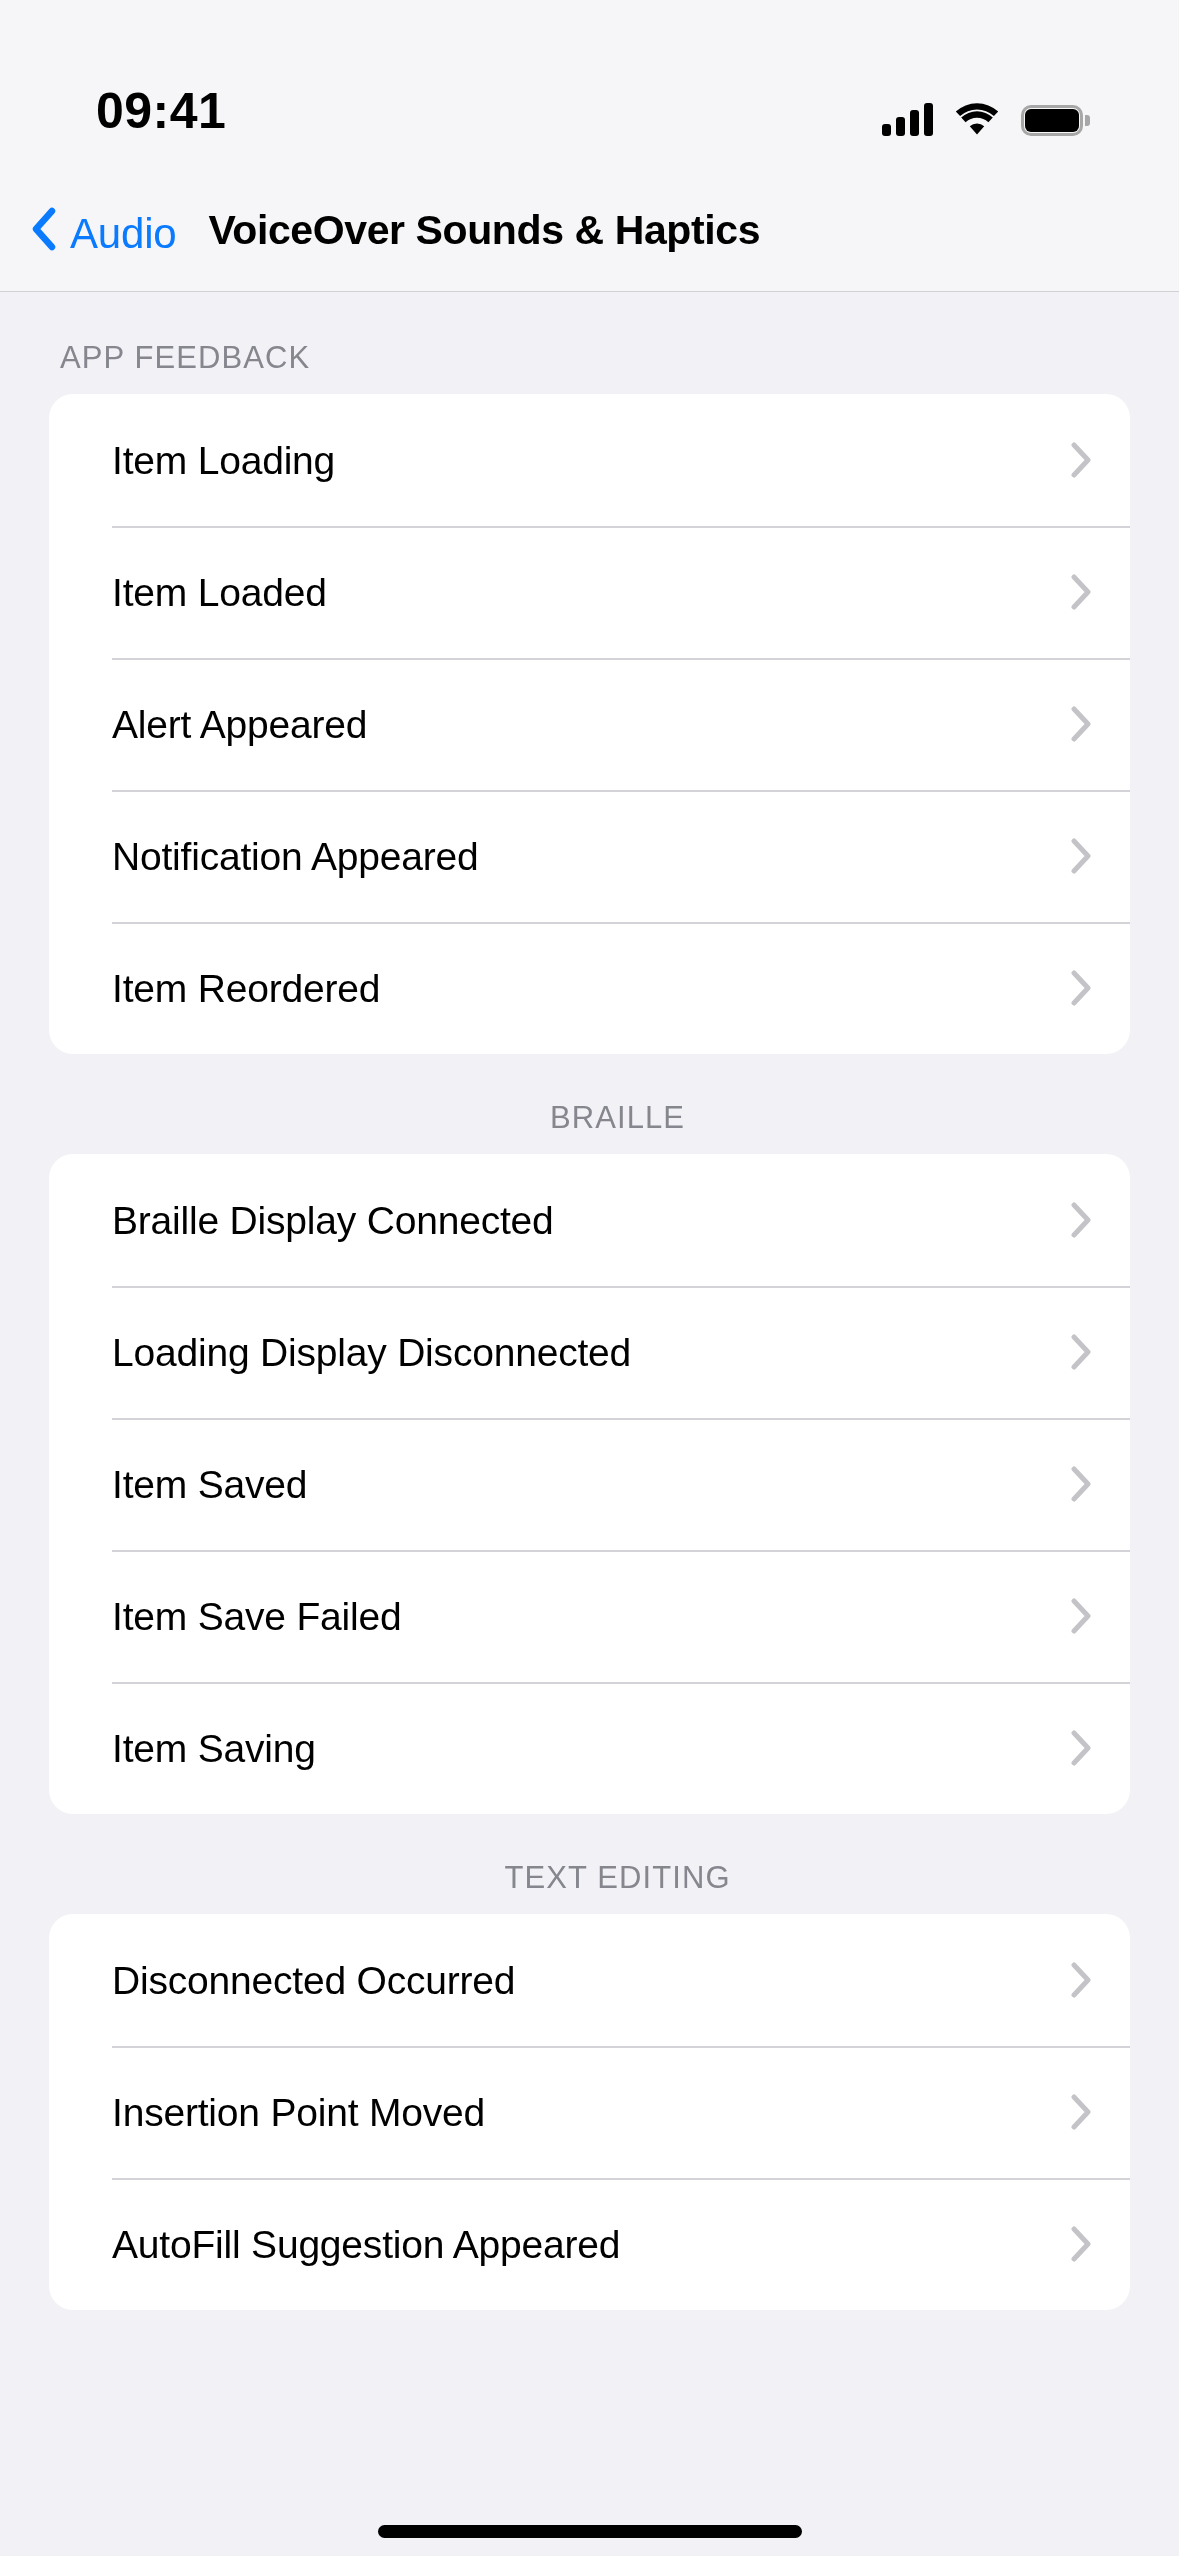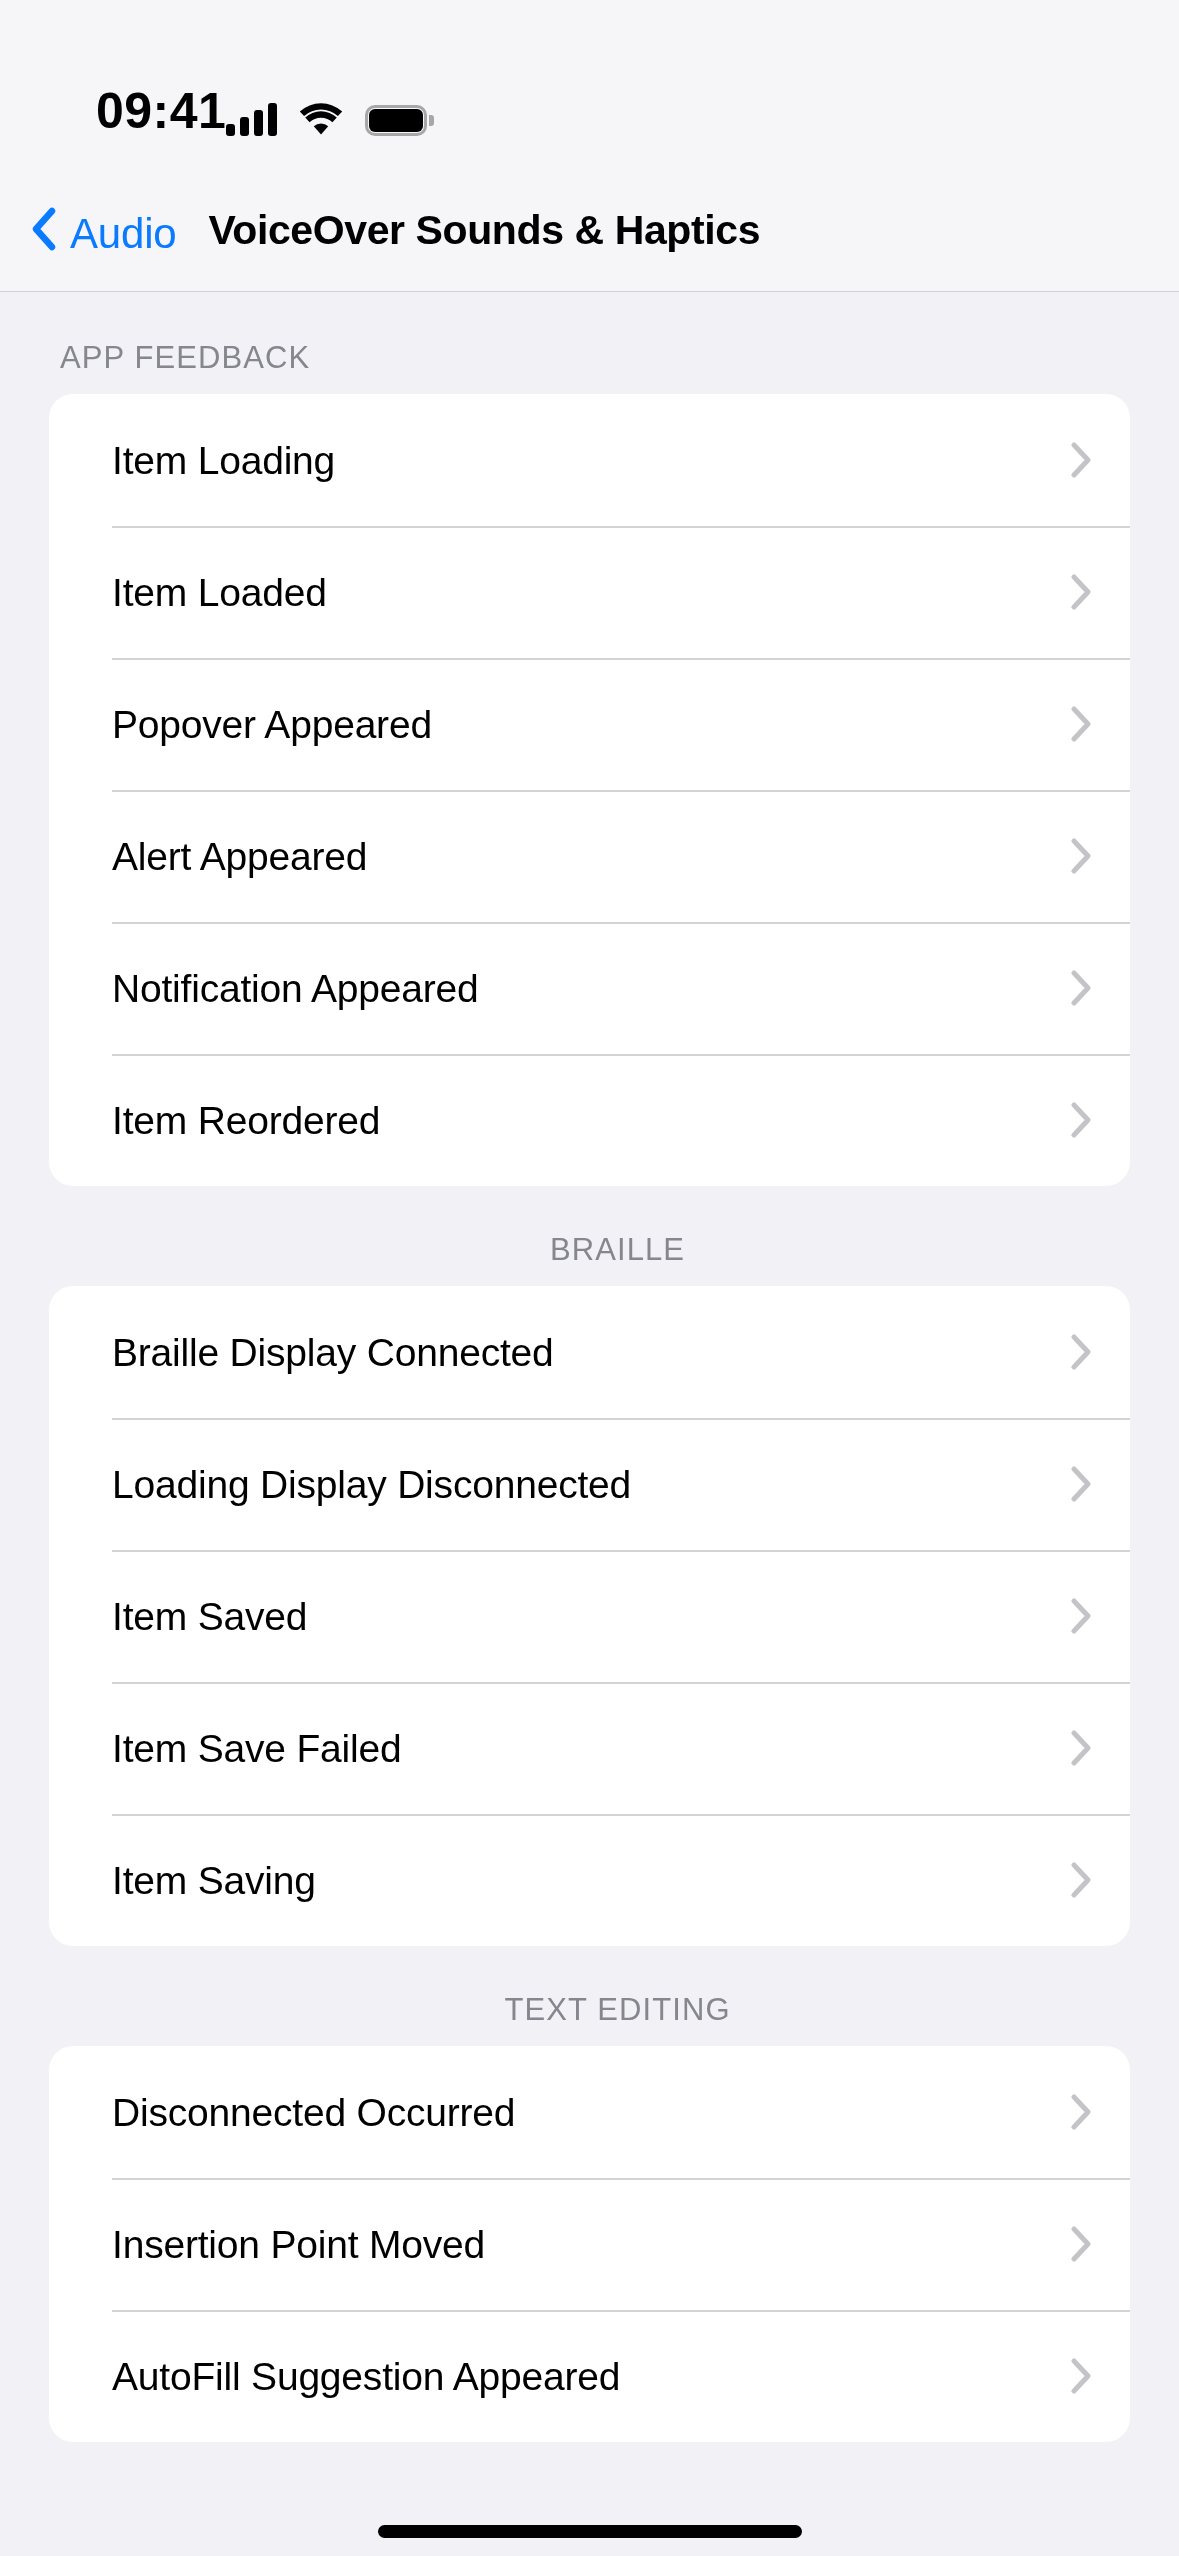--- a/index.html
+++ b/index.html
@@ -15,7 +15,7 @@
   .status-bar {
     position:relative; height:170px; flex:0 0 170px;
     background:#f6f6f8;
-    display:flex; align-items:flex-end; justify-content:flex-start;
+    display:flex; align-items:flex-end; justify-content:space-between;
     padding:0 96px 34px 96px;
   }
   .status-time { font-size:50px; font-weight:700; color:#000; letter-spacing:0.5px; line-height:1; }

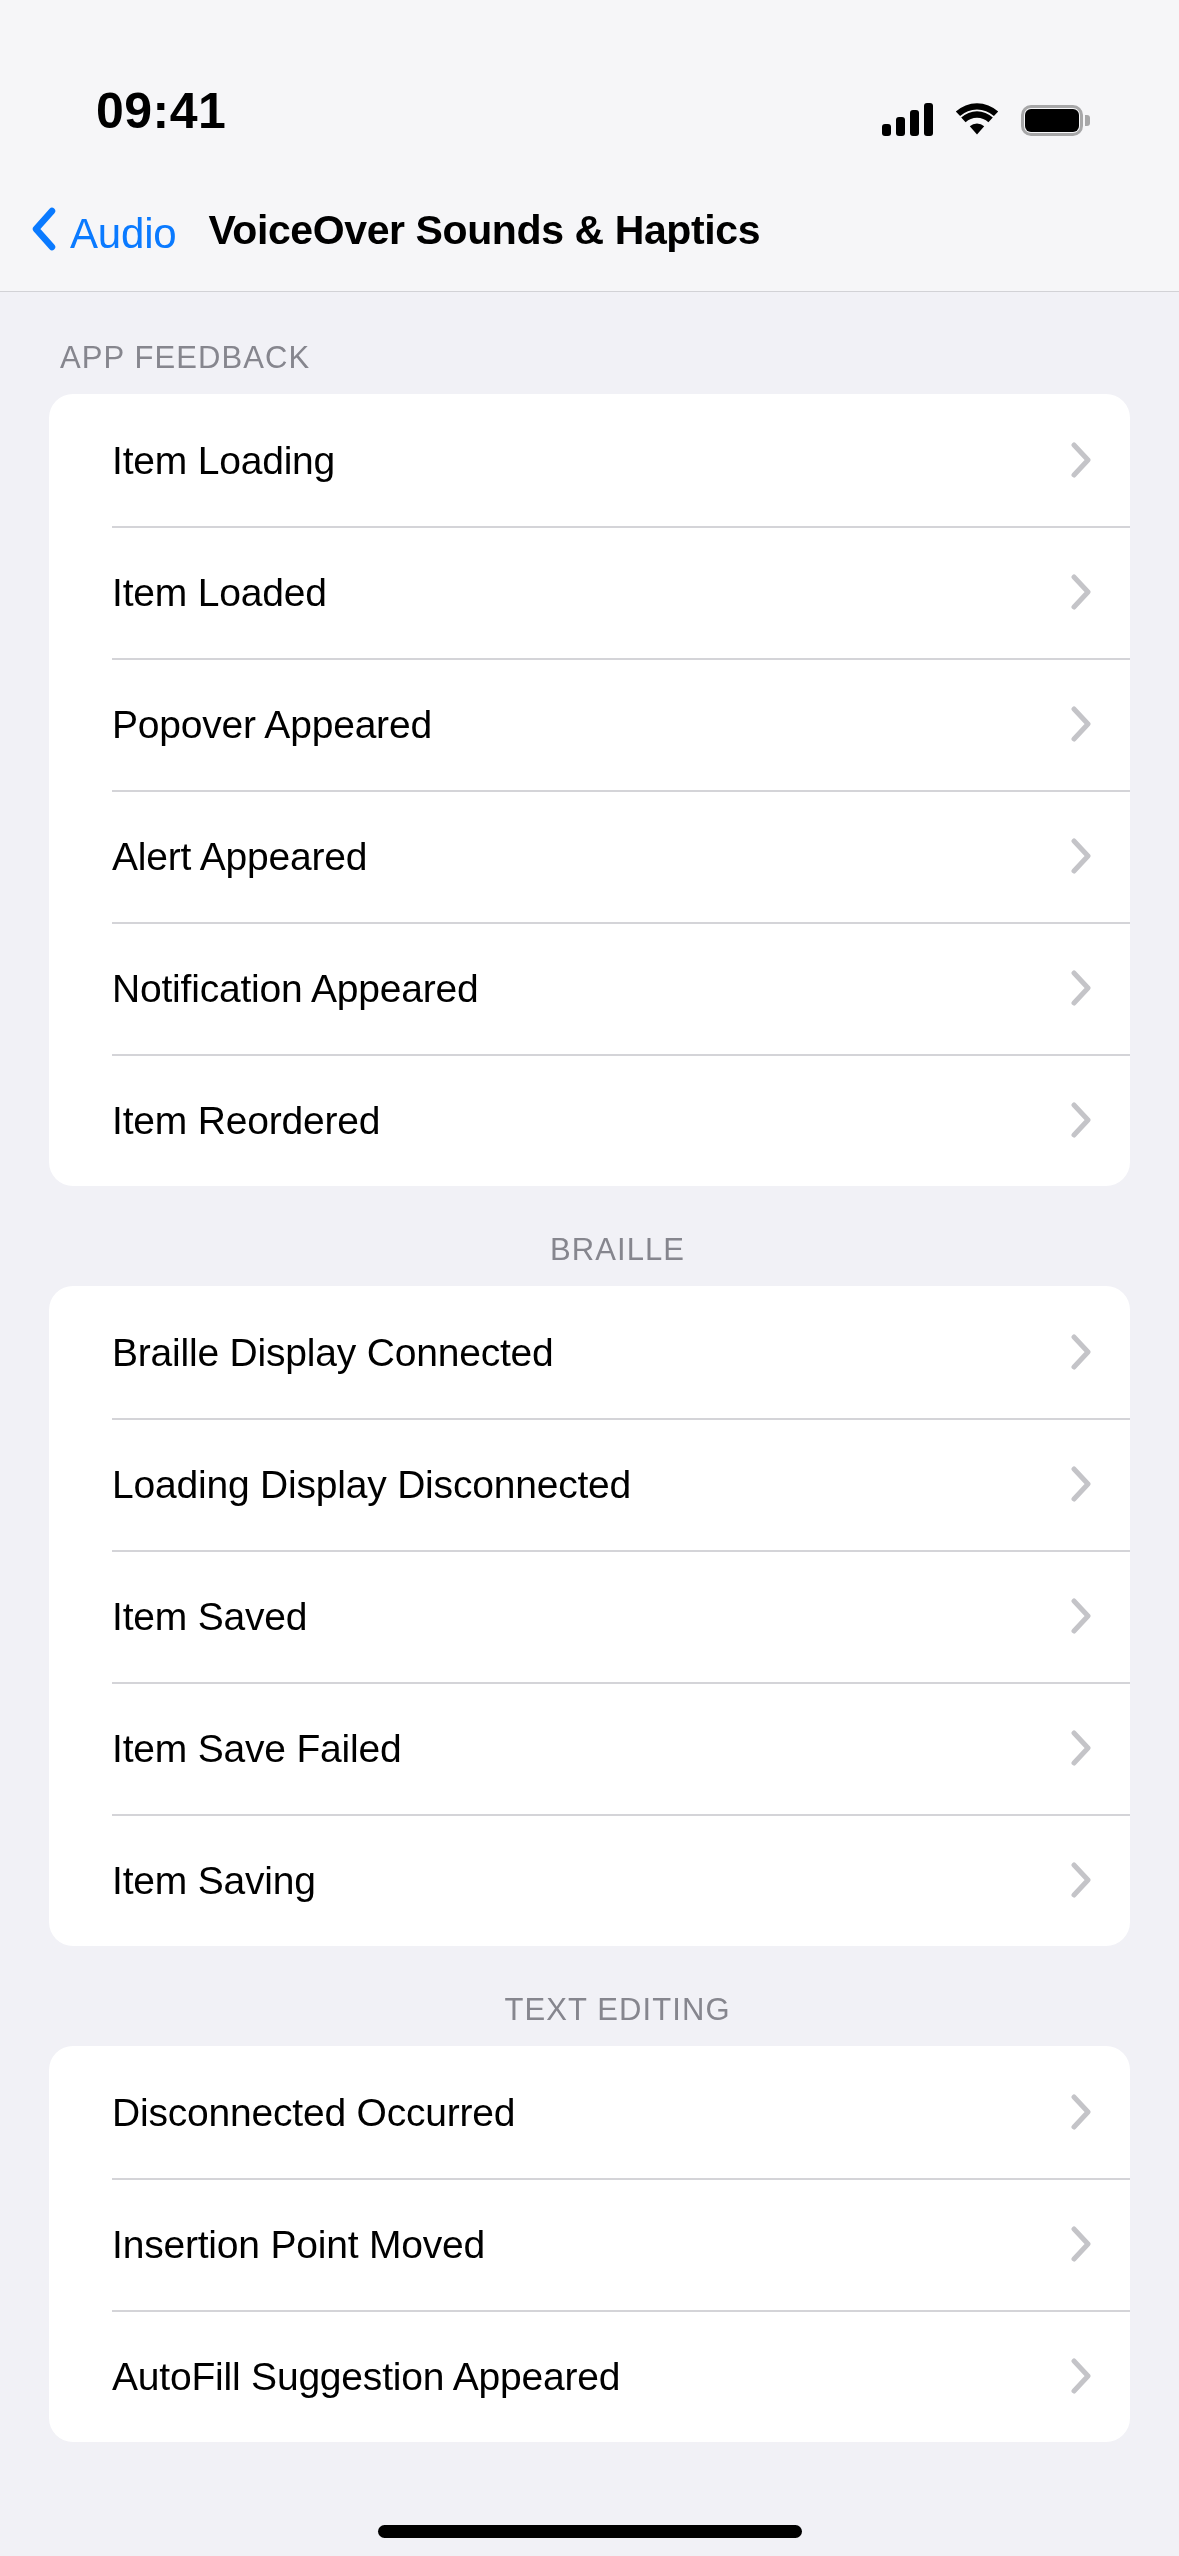--- a/index.html
+++ b/index.html
@@ -136,14 +136,6 @@
           </span>
         </div>
         <div class="row">
-          <span class="label">Popover Appeared</span>
-          <span>
-            <svg class="chev" viewBox="0 0 22 36" xmlns="http://www.w3.org/2000/svg">
-              <polyline points="4,3 18,18 4,33" fill="none" stroke="#c4c4c8" stroke-width="5" stroke-linecap="round" stroke-linejoin="round"></polyline>
-            </svg>
-          </span>
-        </div>
-        <div class="row">
           <span class="label">Alert Appeared</span>
           <span>
             <svg class="chev" viewBox="0 0 22 36" xmlns="http://www.w3.org/2000/svg">

